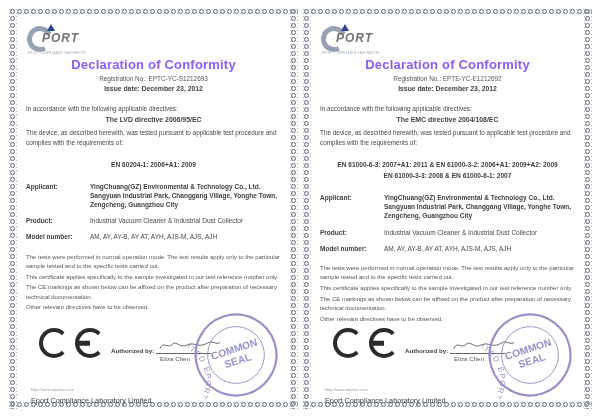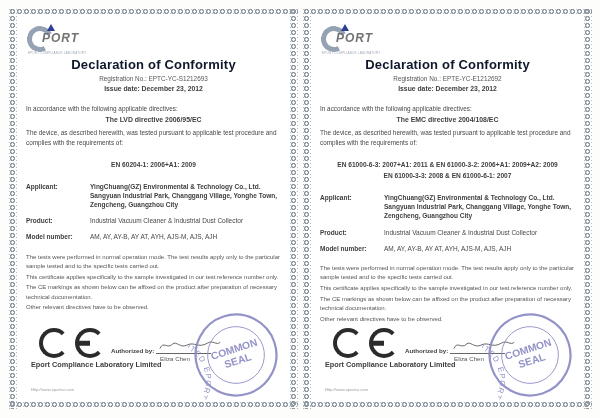--- a/index.html
+++ b/index.html
@@ -34,7 +34,7 @@
   .logo-tag{position:absolute;left:1px;top:27px;font-size:5px;color:#9aa4b0;
             transform:scale(0.6);transform-origin:0 0;white-space:nowrap;letter-spacing:0.4px;}
 
-  .title{text-align:center;font-size:13px;font-weight:bold;color:#0f172a;margin-top:1px;letter-spacing:0.2px;}
+  .title{text-align:center;font-size:13px;font-weight:bold;color:#8b5cf6;margin-top:1px;letter-spacing:0.2px;}
   .reg{text-align:center;font-size:6.4px;margin-top:3px;color:#565656;}
   .issue{text-align:center;font-size:6.8px;font-weight:bold;margin-top:3px;color:#3e3e3e;}
   .intro{font-size:6.4px;margin:13px 9px 0 9px;}

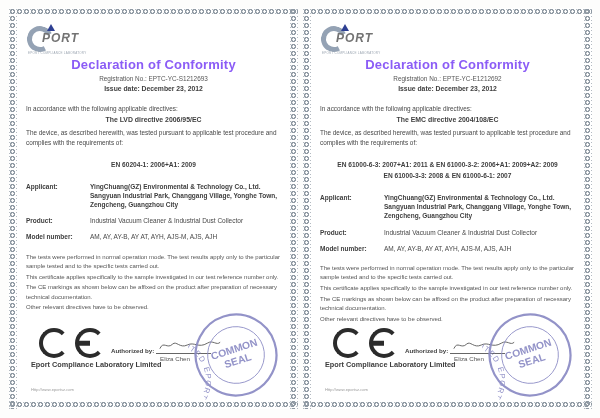--- a/index.html
+++ b/index.html
@@ -69,7 +69,7 @@
         transform:rotate(-18deg);opacity:0.92;}
   .seal text,.seal textPath{font-family:"Liberation Sans",sans-serif;}
 
-  .company{position:absolute;left:14px;top:344px;font-size:7.3px;font-weight:bold;color:#3c3c3c;}
+  .company{position:absolute;left:14px;top:380px;font-size:7.3px;font-weight:normal;color:#3c3c3c;}
   .url{position:absolute;left:14px;top:372px;font-size:6px;color:#9a9a9a;
        transform:scale(0.68);transform-origin:0 0;white-space:nowrap;}
 </style>

